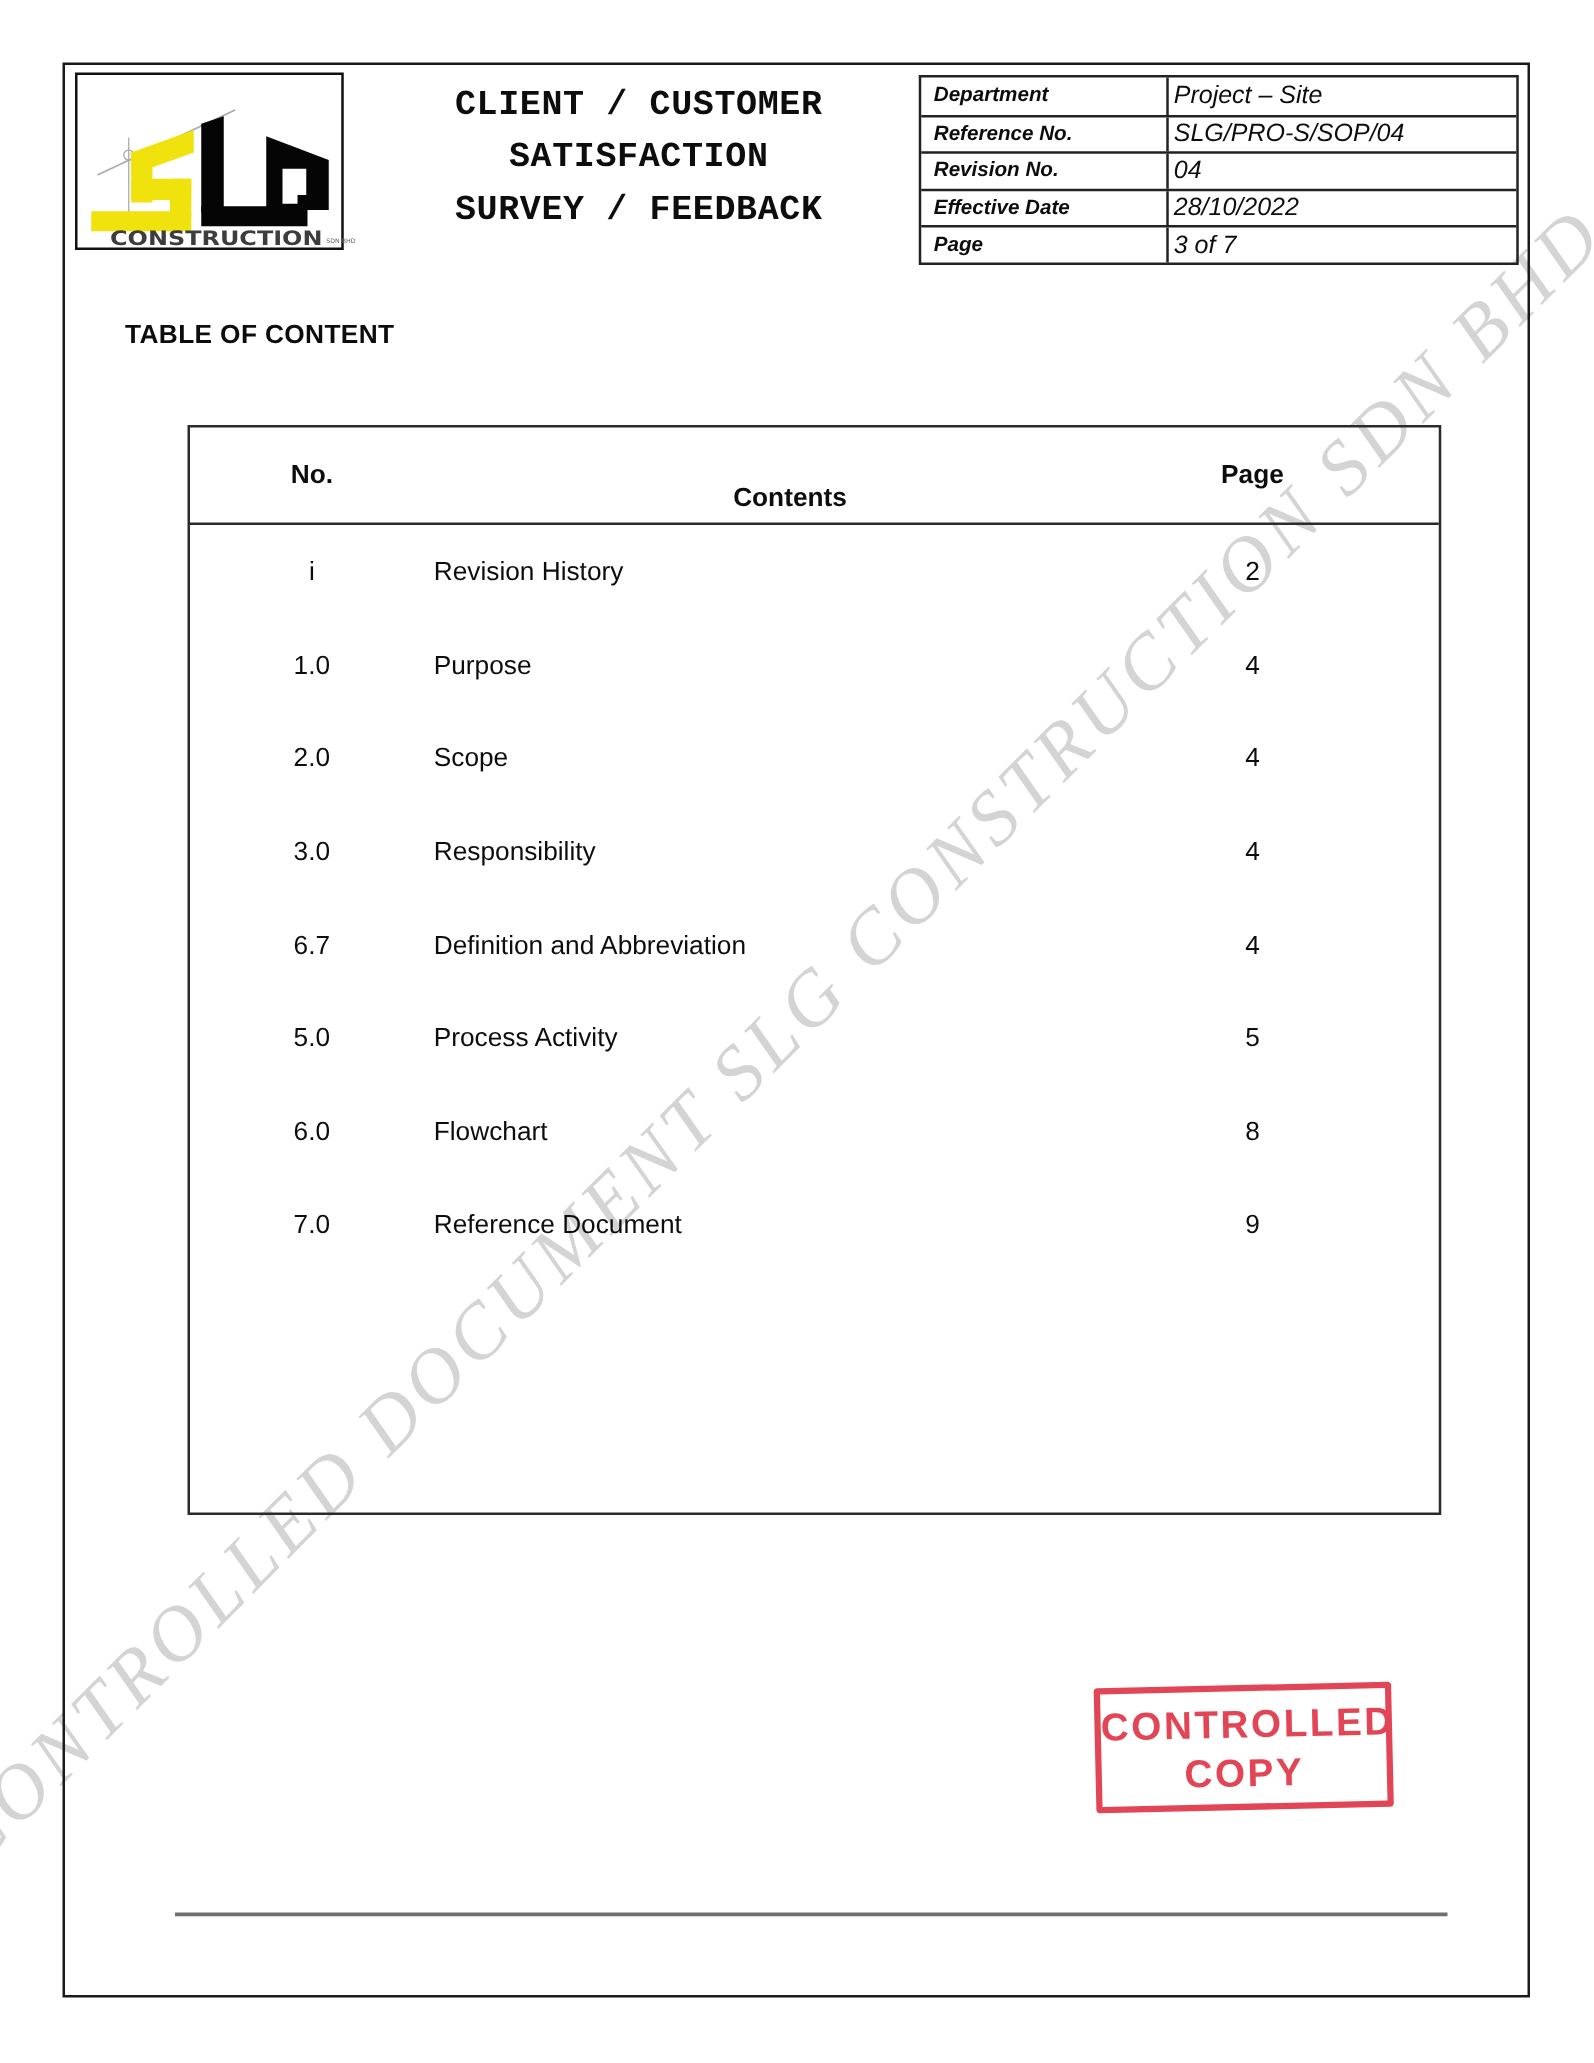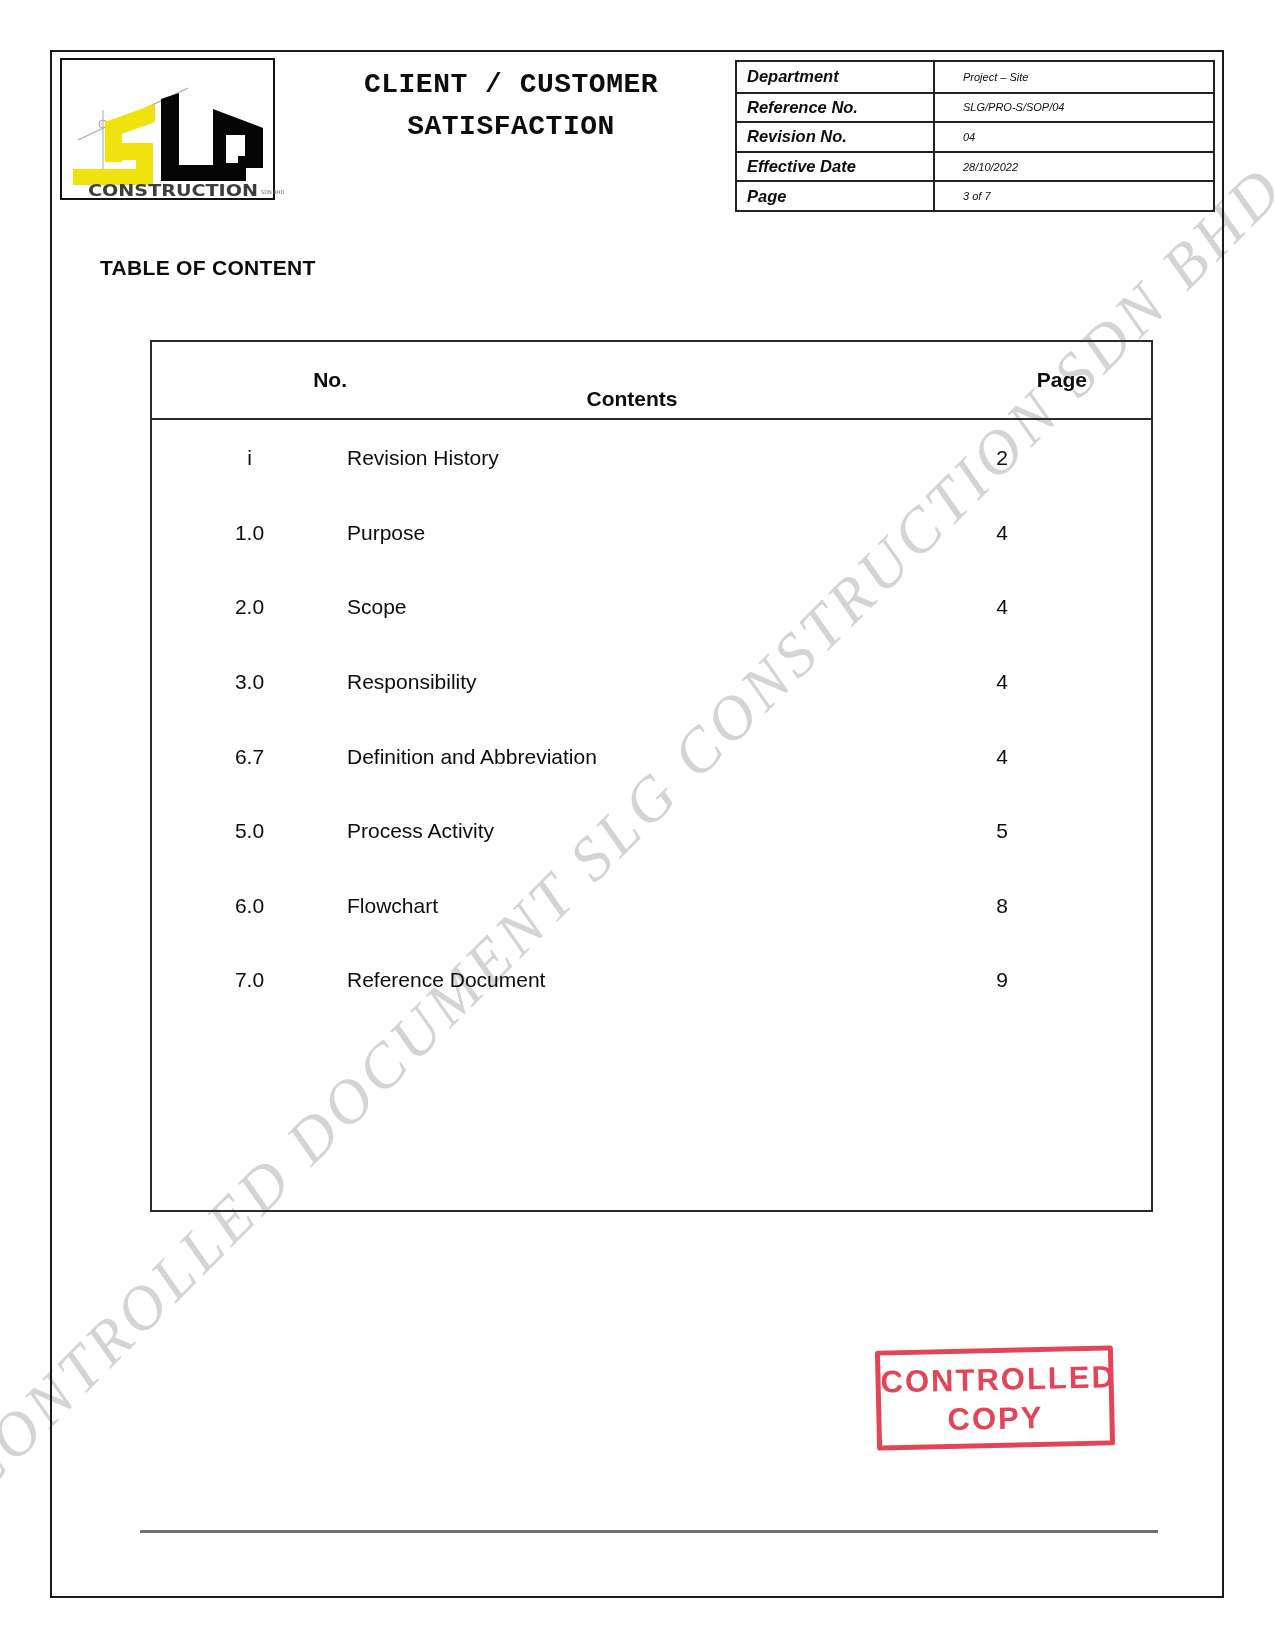--- a/index.html
+++ b/index.html
@@ -63,7 +63,7 @@
     border-right:2px solid #222;
     align-self:stretch;display:flex;align-items:center;
   }
-  .info-value{font-size:11px;color:#0d0d0d;padding-left:28px;}
+  .info-value{font-size:20px;color:#0d0d0d;padding-left:4px;}
   .section-heading{
     left:100px;top:256px;
     font-size:21px;font-weight:bold;color:#0d0d0d;

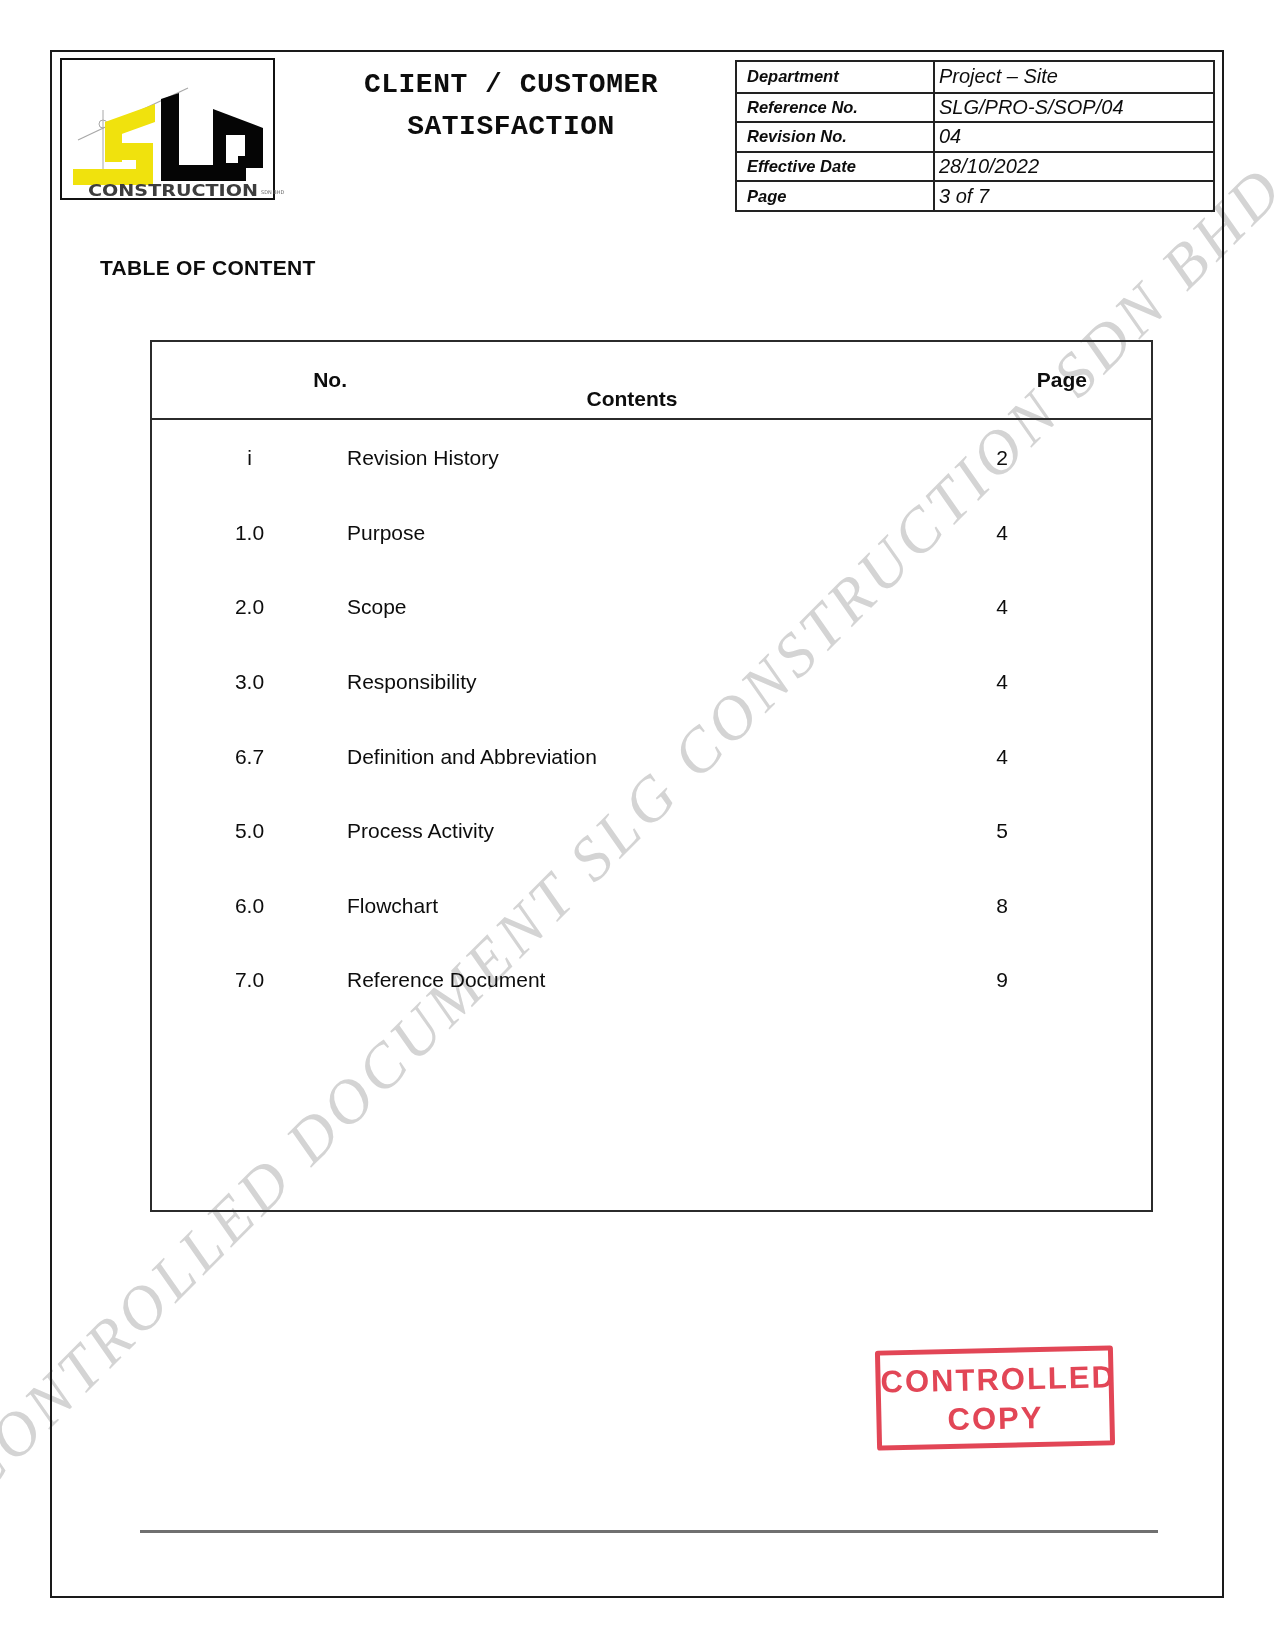--- a/index.html
+++ b/index.html
@@ -159,6 +159,7 @@
   <div class="layer doc-title">
     <div>CLIENT / CUSTOMER</div>
     <div>SATISFACTION</div>
+    <div>SURVEY / FEEDBACK</div>
   </div>
 
   <div class="layer info-table">

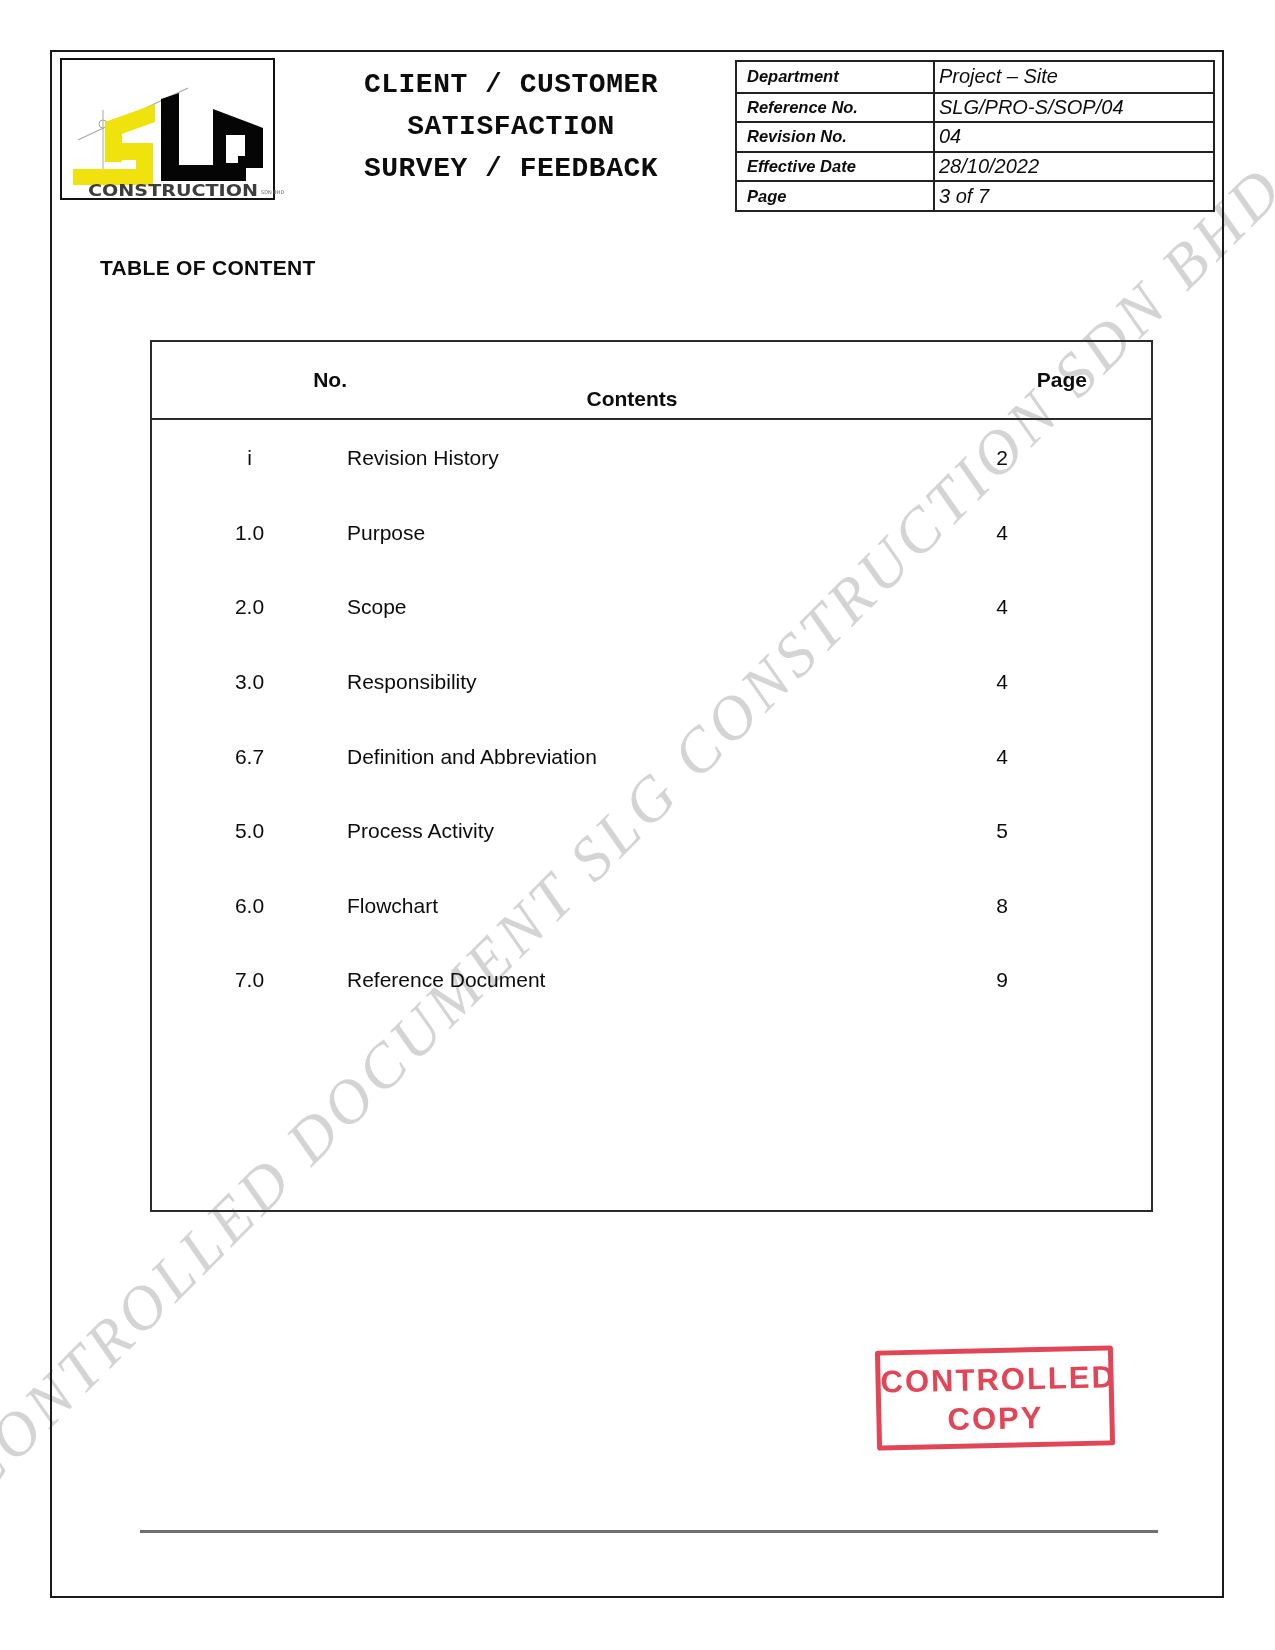--- a/index.html
+++ b/index.html
@@ -83,7 +83,7 @@
     align-items:center;
     font-size:21px;font-weight:bold;color:#0d0d0d;
   }
-  .toc-h-no,.toc-h-page{text-align:right;}
+  .toc-h-no,.toc-h-page{text-align:center;}
   .toc-h-contents{text-align:center;margin-top:38px;}
   .toc-body{padding-top:1px;}
   .toc-row{

